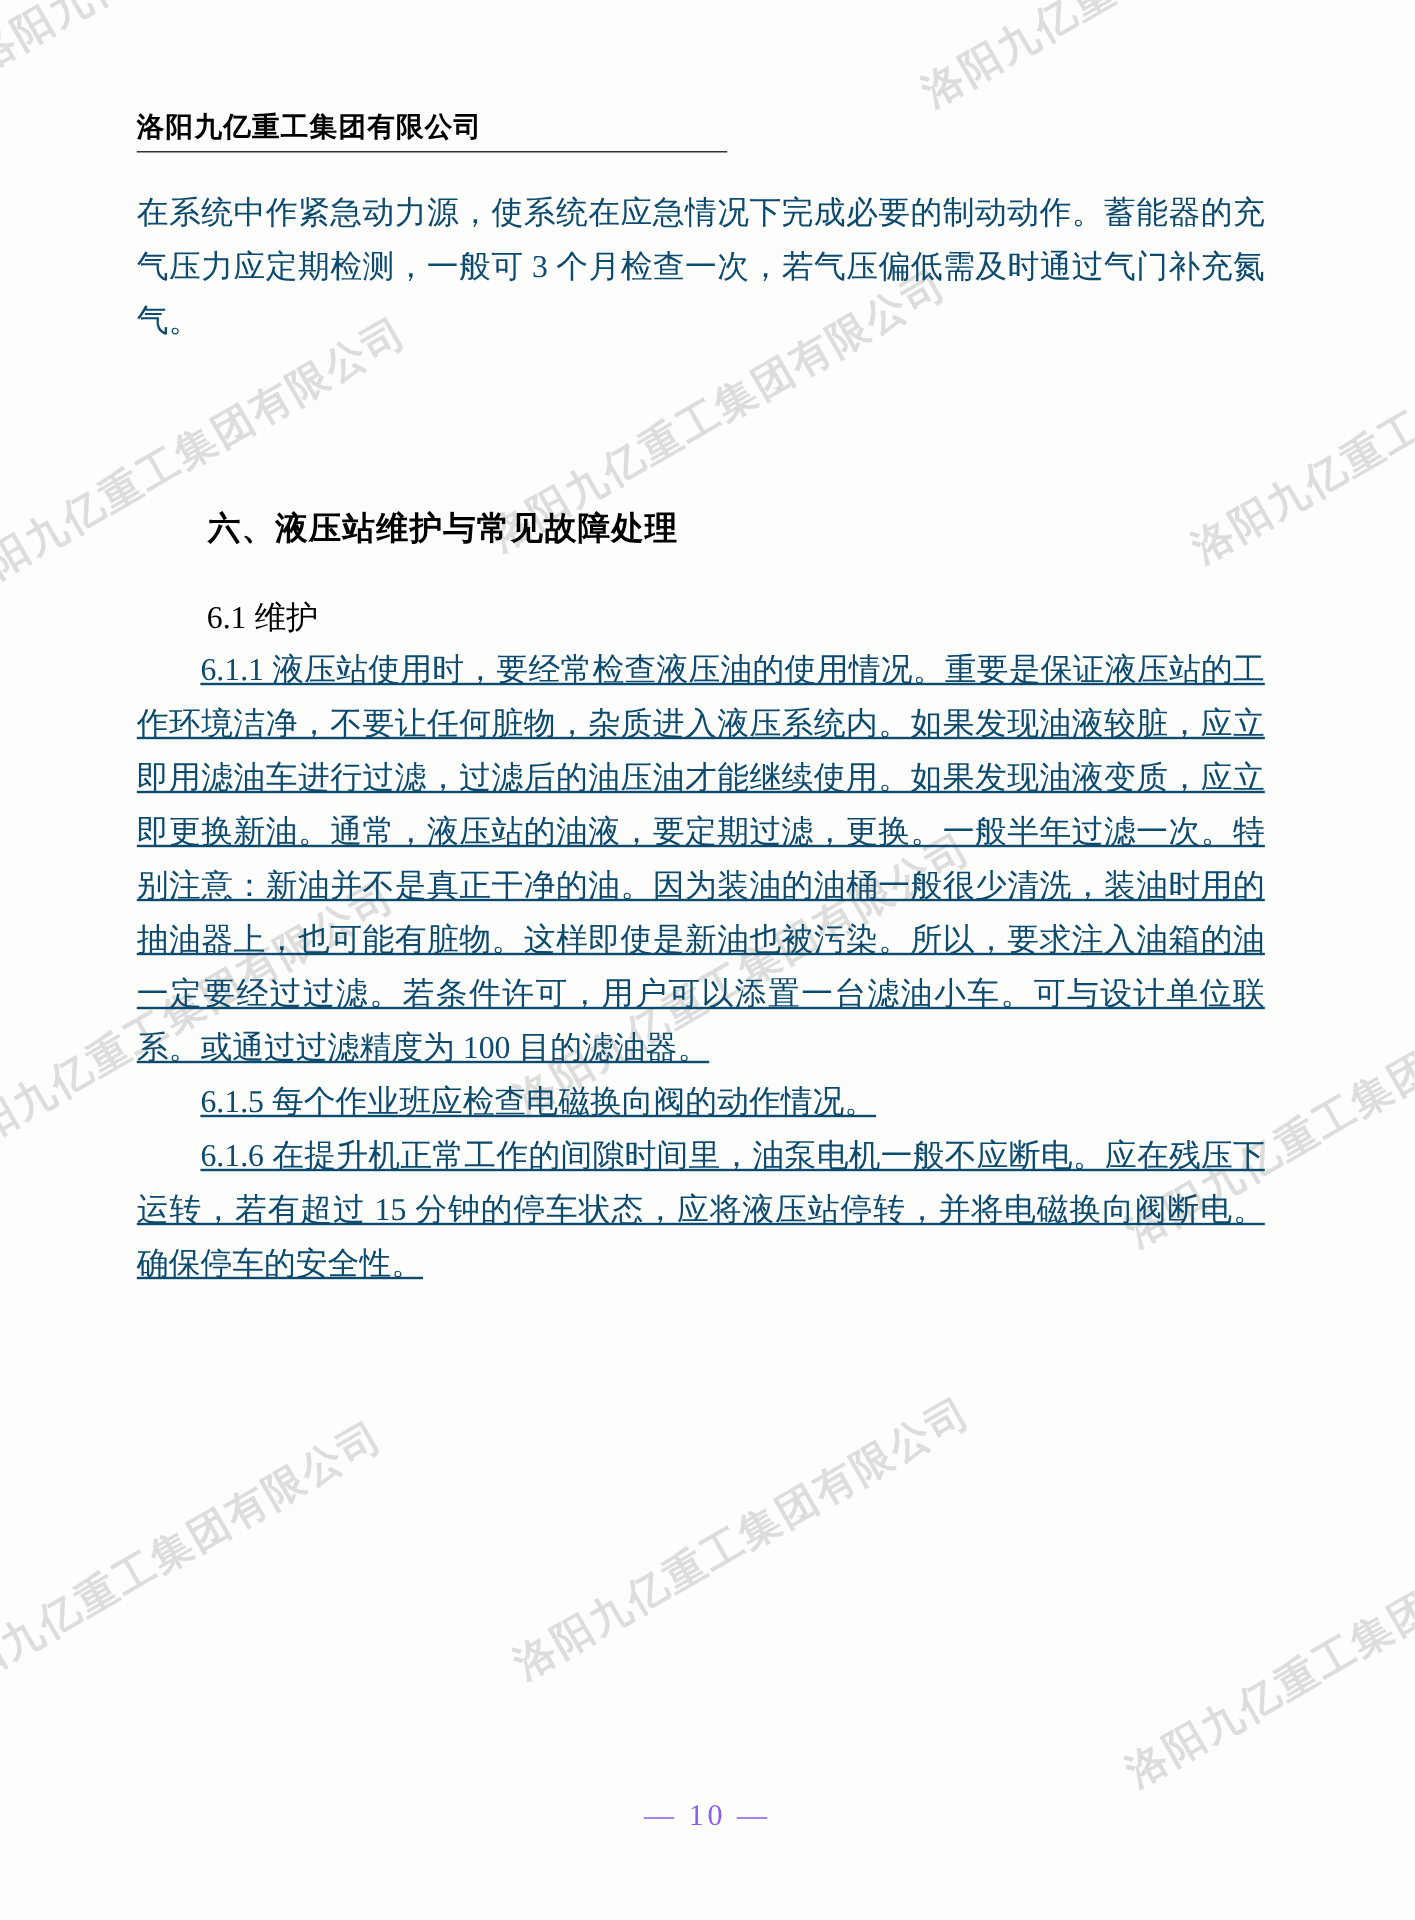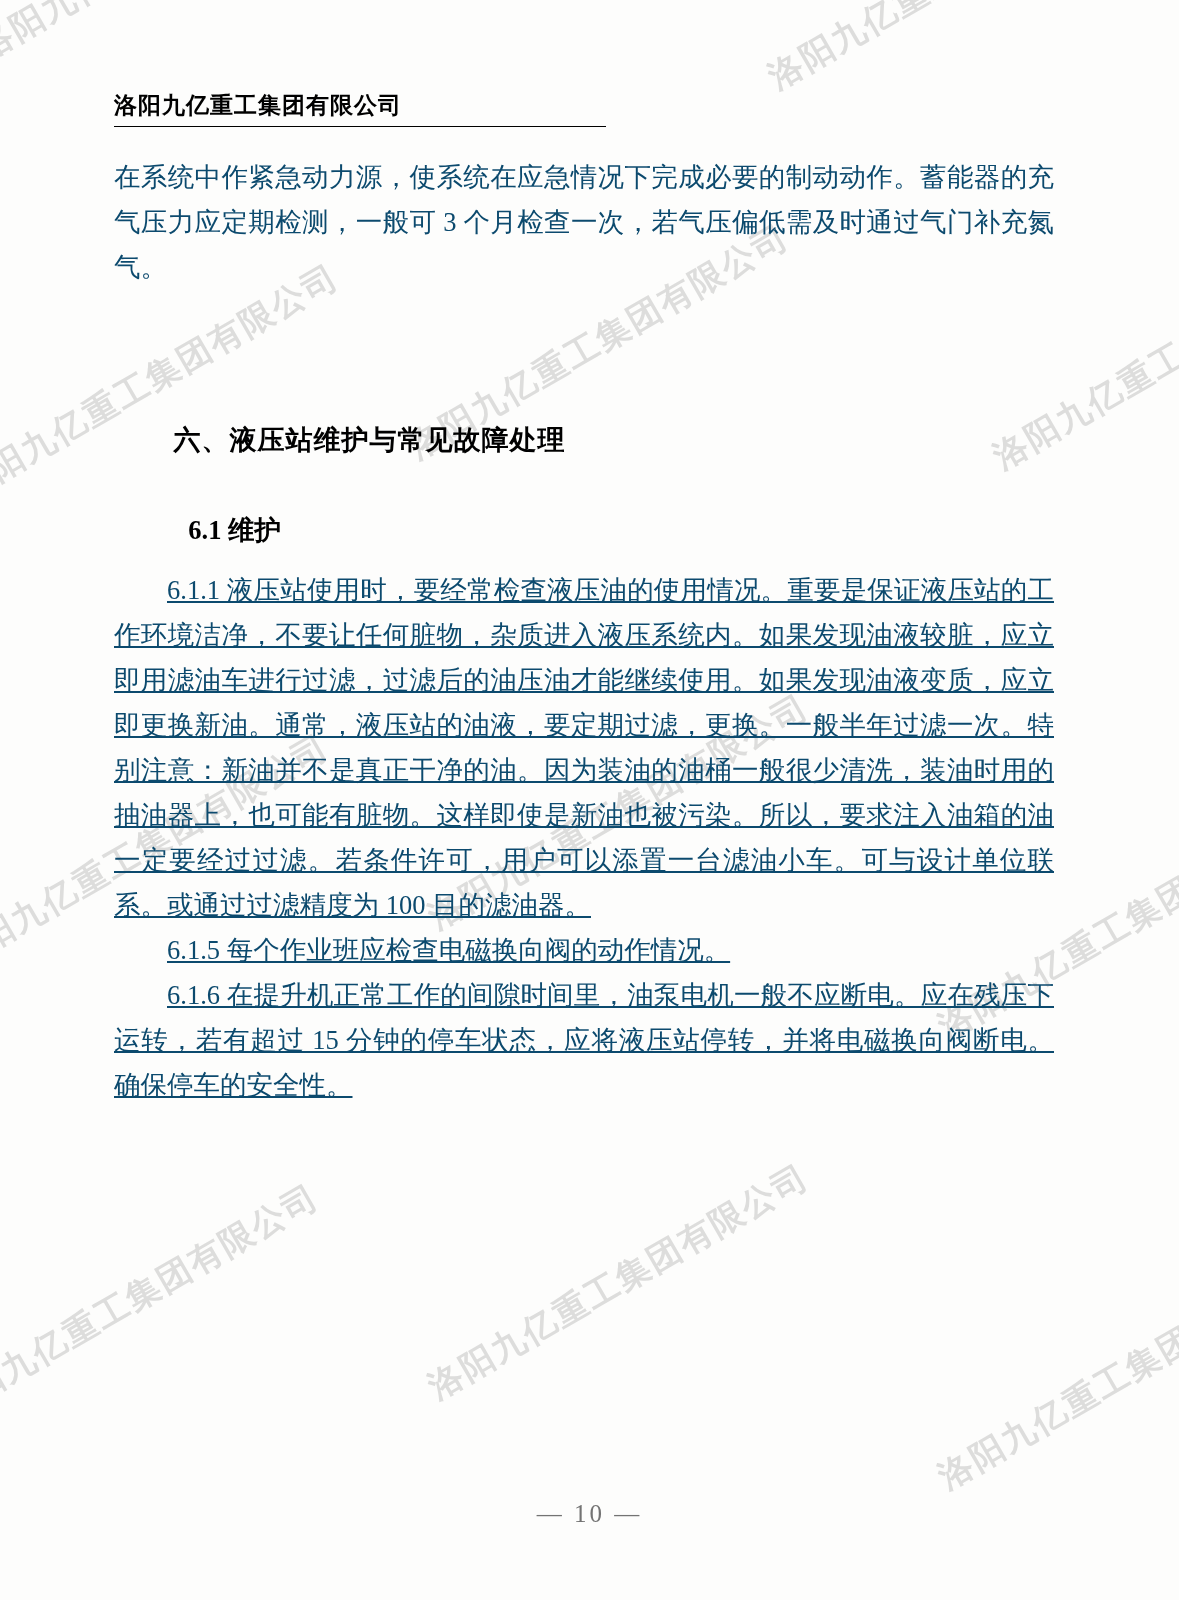--- a/index.html
+++ b/index.html
@@ -93,9 +93,9 @@
     text-indent: 2.2em;
   }
   h3.subsection {
-    margin: 16px;
+    margin: 0;
     font-size: 26.5px;
-    font-weight: 700;
+    font-weight: 400;
     line-height: 44px;
     text-indent: 2.2em;
   }

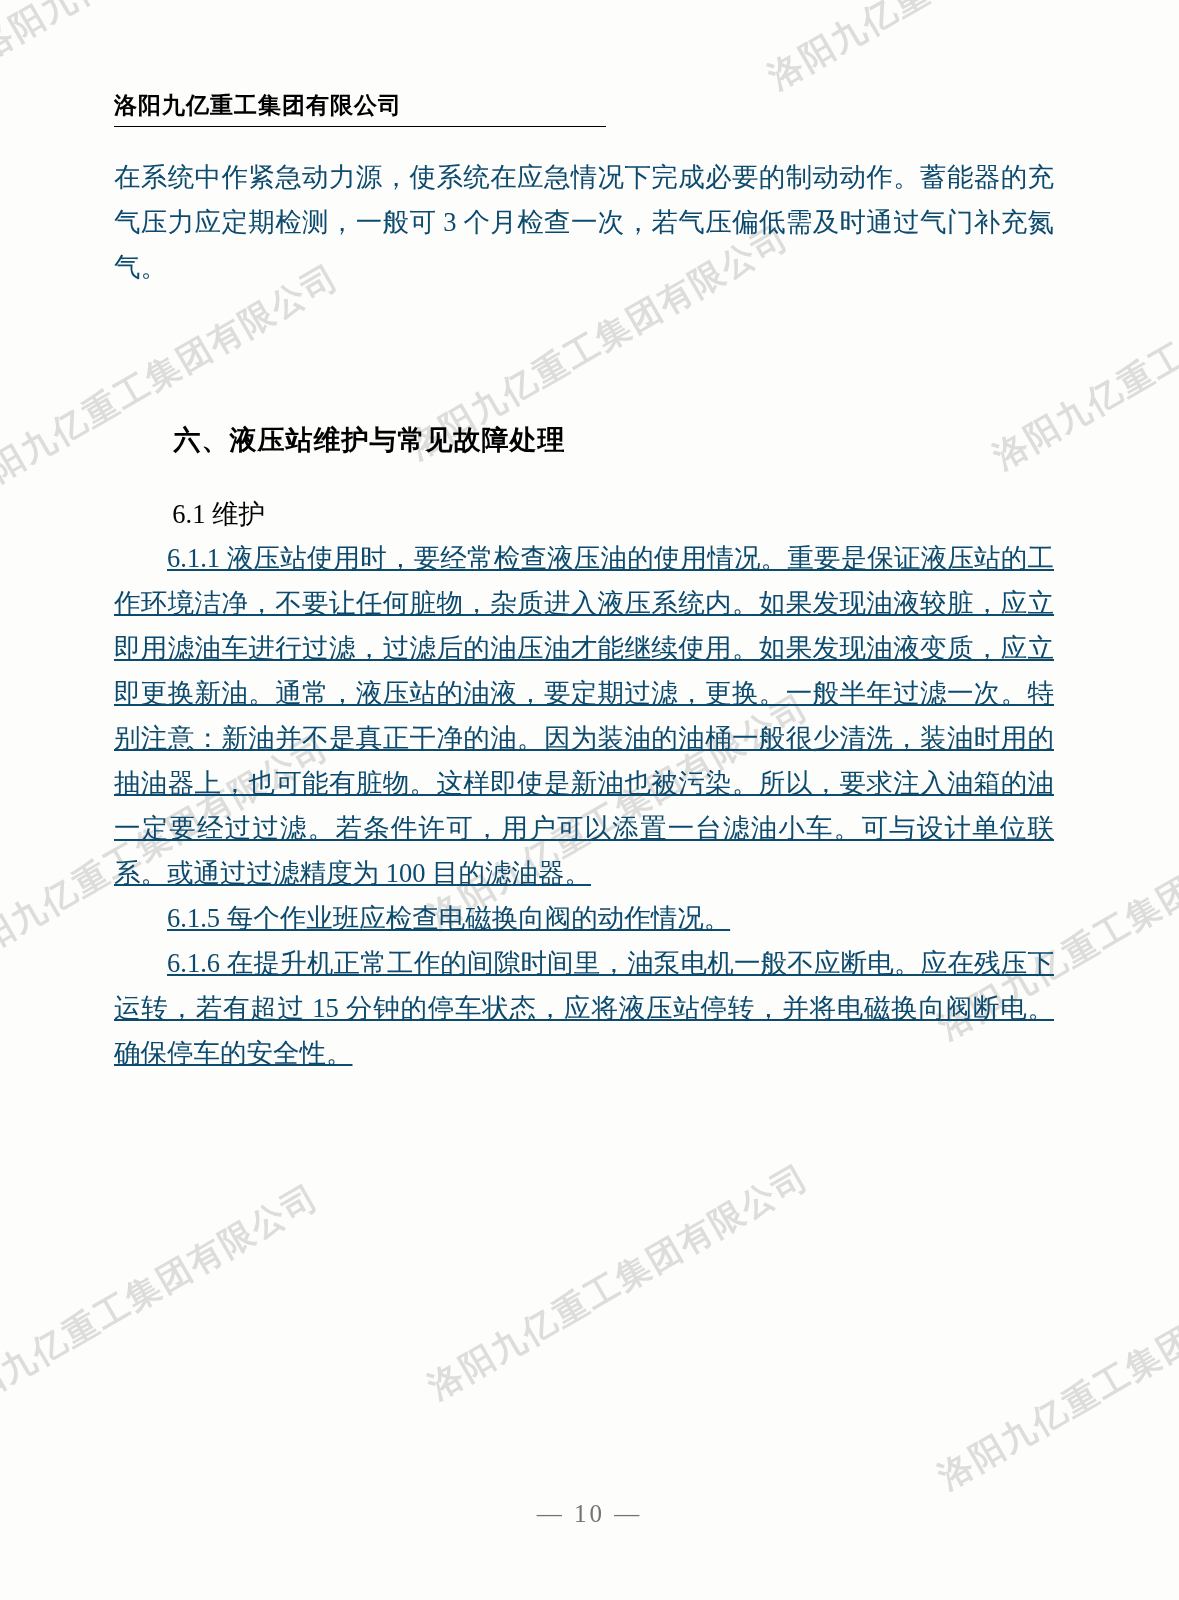--- a/index.html
+++ b/index.html
@@ -110,7 +110,7 @@
     top: 1500px;
     text-align: center;
     font-size: 25px;
-    color: #737373;
+    color: #8b5cf6;
     letter-spacing: 3px;
     z-index: 3;
   }

